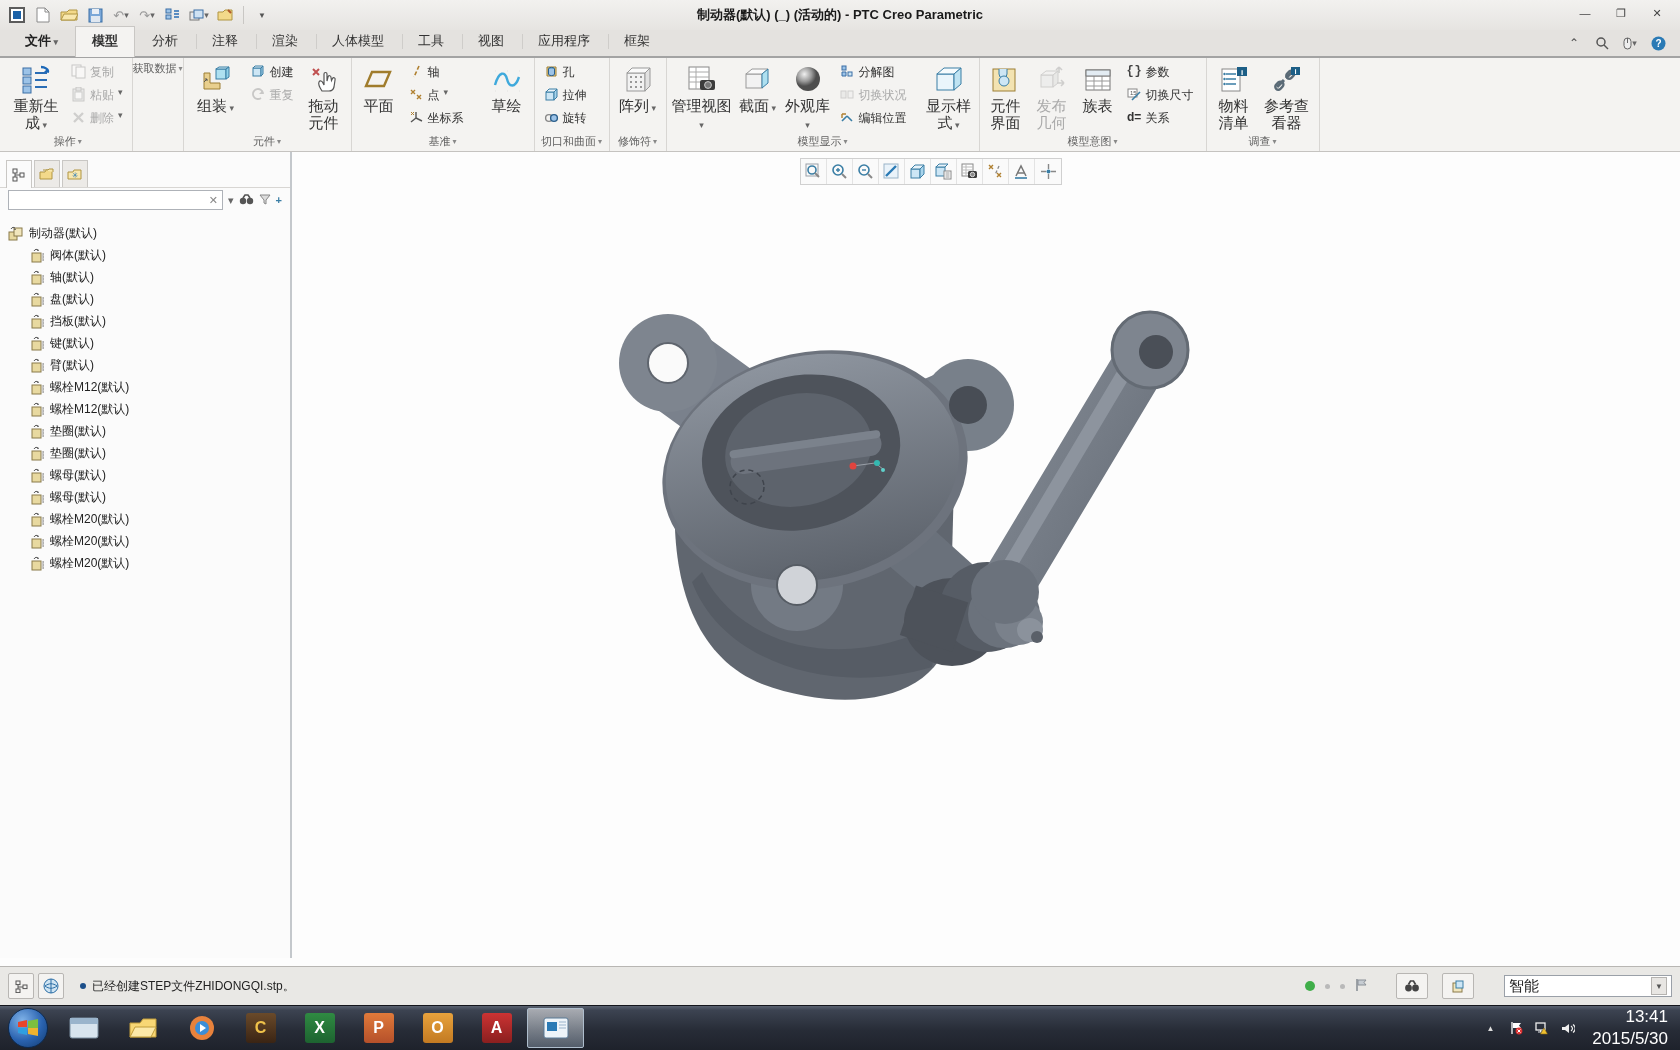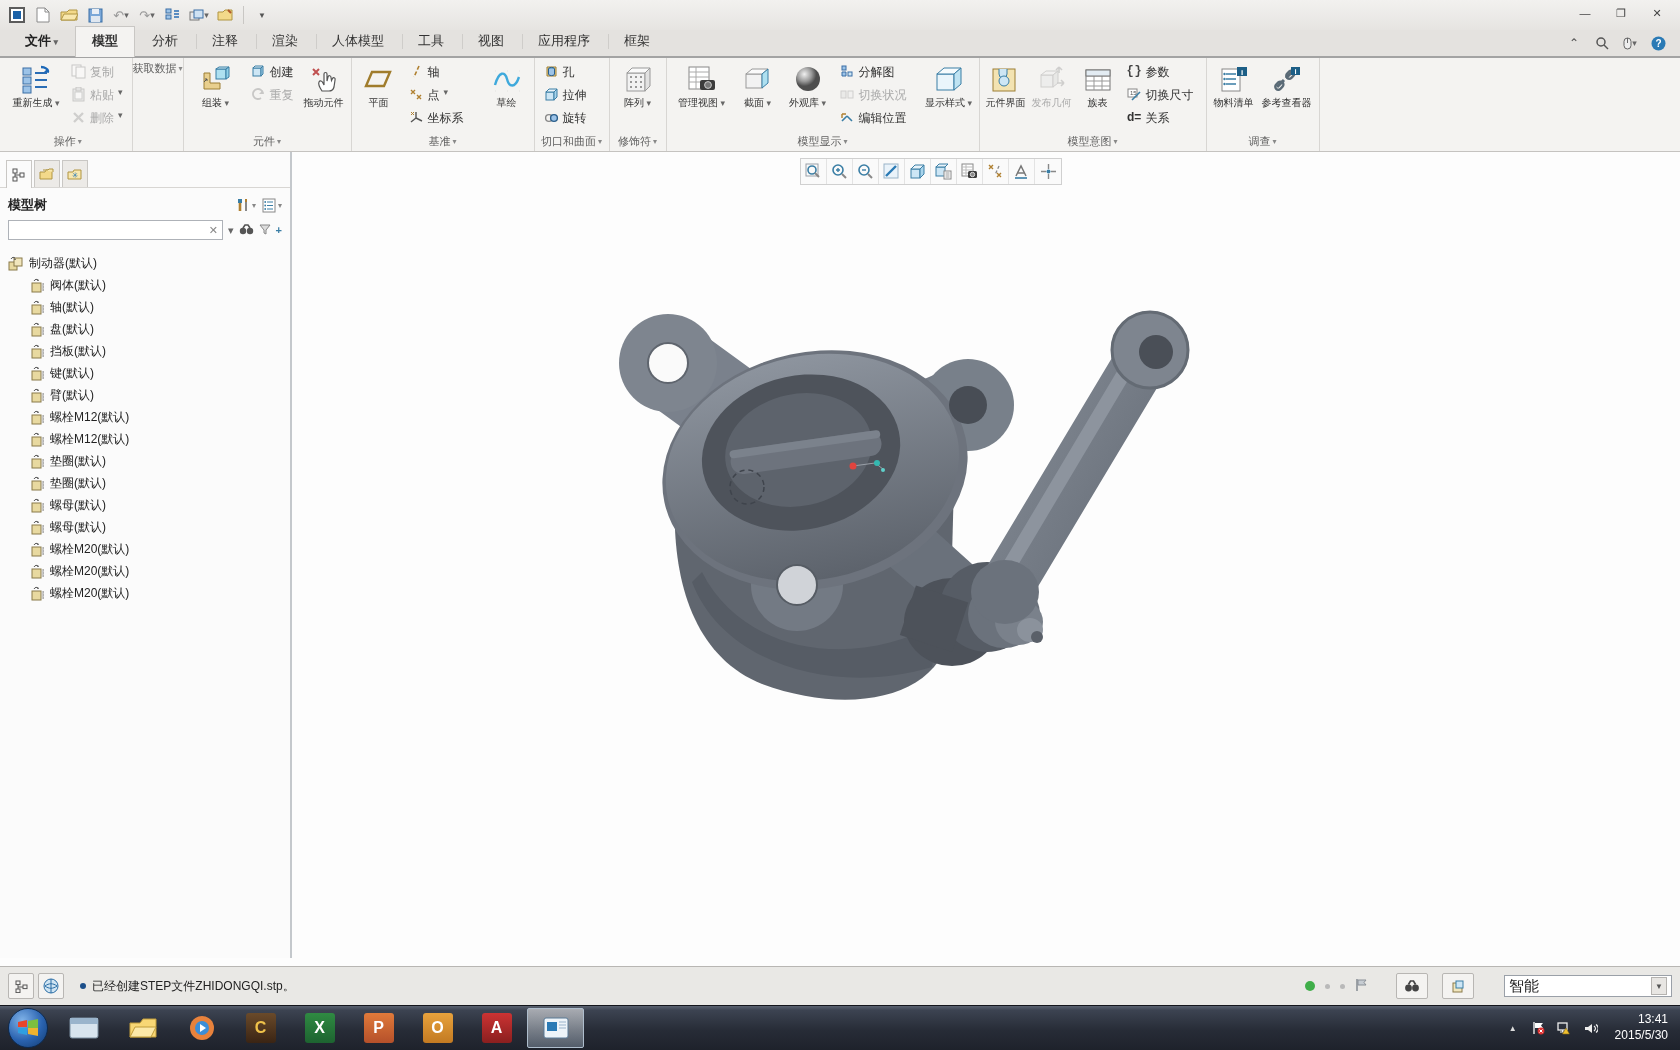--- a/index.html
+++ b/index.html
@@ -185,6 +185,7 @@
       <span class="qsep"></span>
       <span class="qbtn" style="font-size:8px">▼</span>
     </div>
+    <div class="title-text">制动器(默认) (_) (活动的) - PTC Creo Parametric</div>
     <div class="win-controls">
       <span class="wbtn">—</span>
       <span class="wbtn">❐</span>

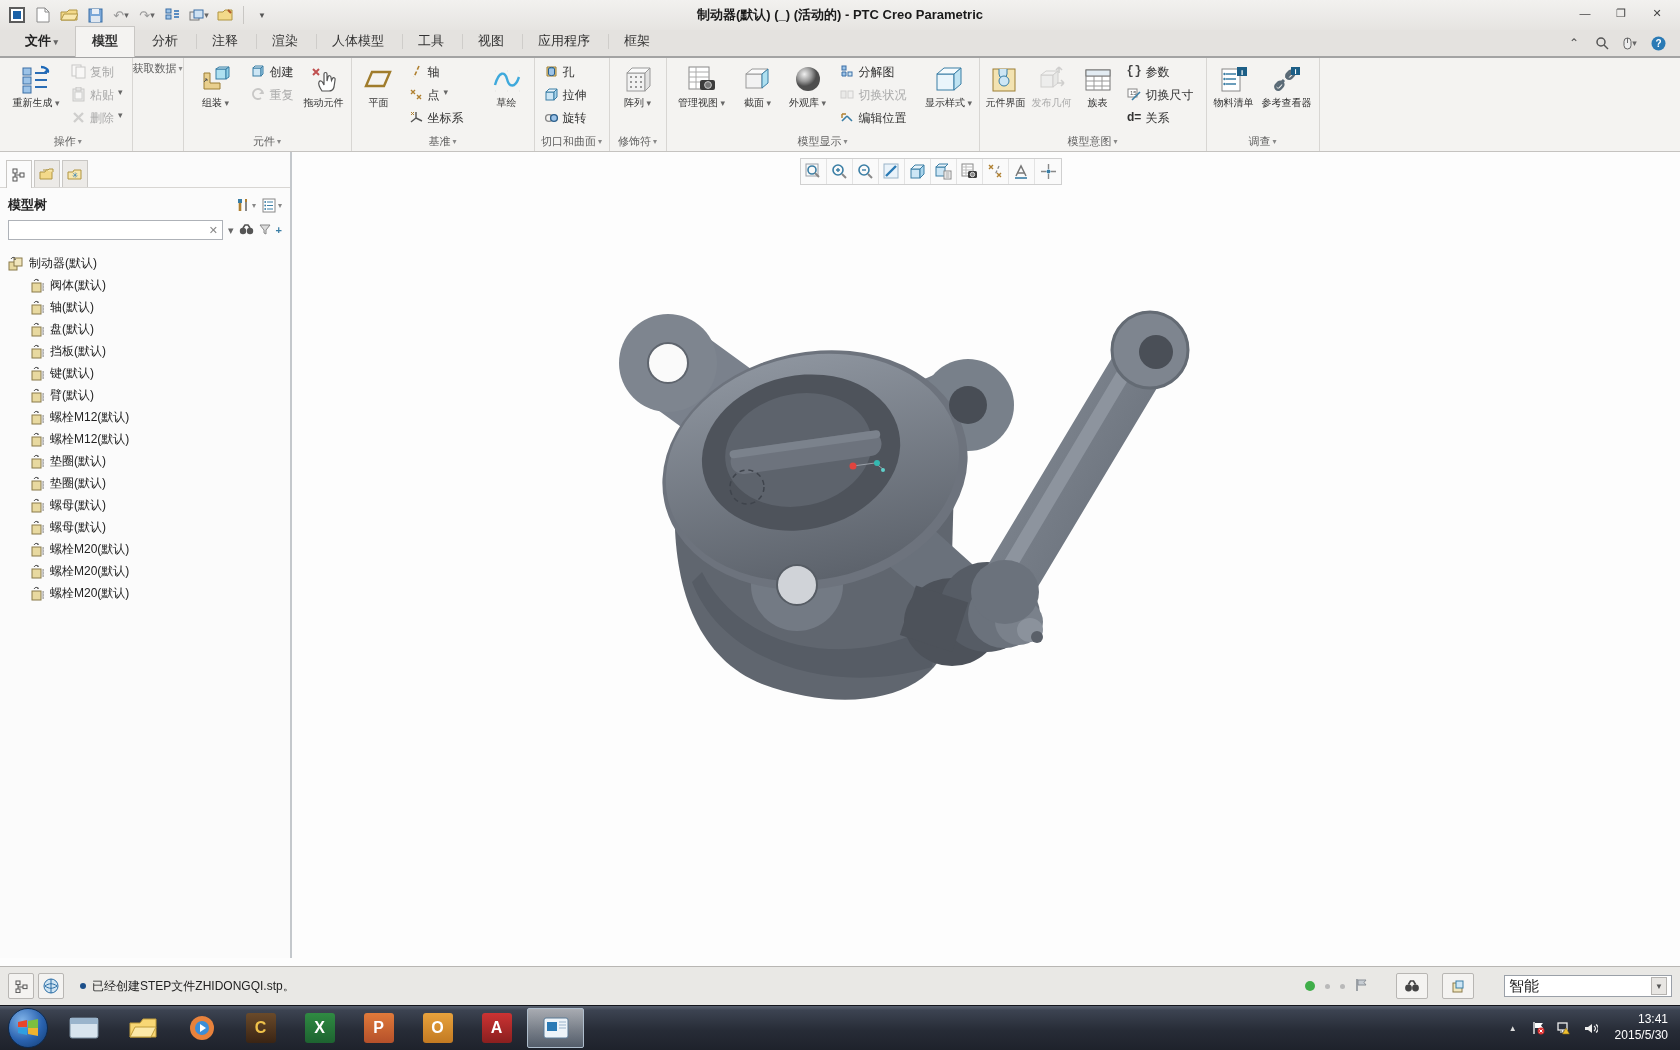--- a/index.html
+++ b/index.html
@@ -56,7 +56,7 @@
     border:1px solid transparent; border-radius:2px; white-space:nowrap; }
   .disabled { color:#aaa; }
   .disabled .ic, .disabled svg { opacity:.4; filter:grayscale(1); }
-  .blabel { font-size:10px; }
+  .blabel { font-size:15px; }
   .ic32 { width:30px; height:30px; }
   .ic14 { width:15px; height:15px; }
 

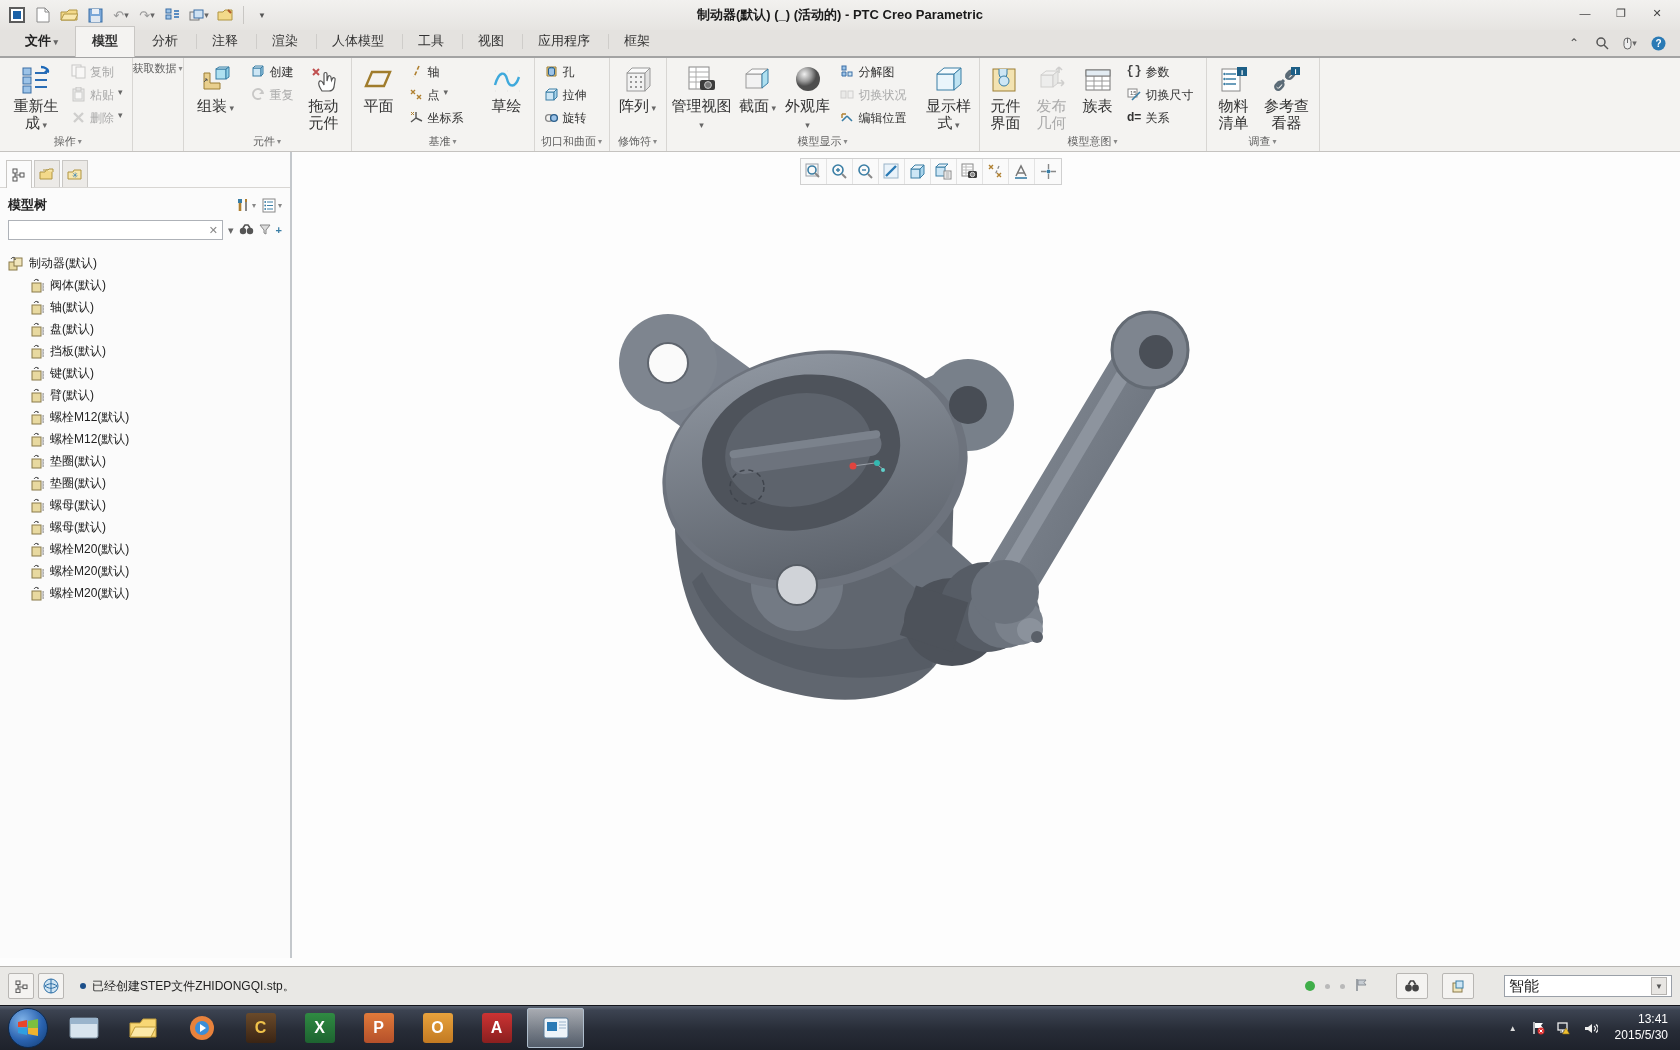--- a/index.html
+++ b/index.html
@@ -599,28 +599,6 @@
               <text x="8" y="9.5" font-size="8" fill="#2a7ab5" text-anchor="middle">✳</text>
             </svg>
         </div>
-      </div>
-      <div class="tree-head">
-        <span class="tree-title">模型树</span>
-        <span class="tree-head-icons">
-          <span class="thi">
-            <svg width="14" height="15">
-                <path d="M4 2v11" stroke="#b08030" stroke-width="2.6"></path>
-                <rect x="2" y="1" width="4" height="4" fill="#3a7ea5"></rect>
-                <path d="M10 2v11" stroke="#888" stroke-width="2"></path>
-                <path d="M9 1h2v3H9z" fill="#b08030"></path>
-              </svg>
-            </span>
-          <span class="thi">
-            <svg width="14" height="15">
-                <rect x="1" y="1" width="12" height="13" fill="#fff" stroke="#888"></rect>
-                <path d="M5 4h6M5 7.5h6M5 11h6" stroke="#3a7ea5"></path>
-                <circle cx="3.2" cy="4" r=".9" fill="#3a7ea5"></circle>
-                <circle cx="3.2" cy="7.5" r=".9" fill="#3a7ea5"></circle>
-                <circle cx="3.2" cy="11" r=".9" fill="#3a7ea5"></circle>
-              </svg>
-            </span>
-        </span>
       </div>
       <div class="search-row">
         <span class="search-box">

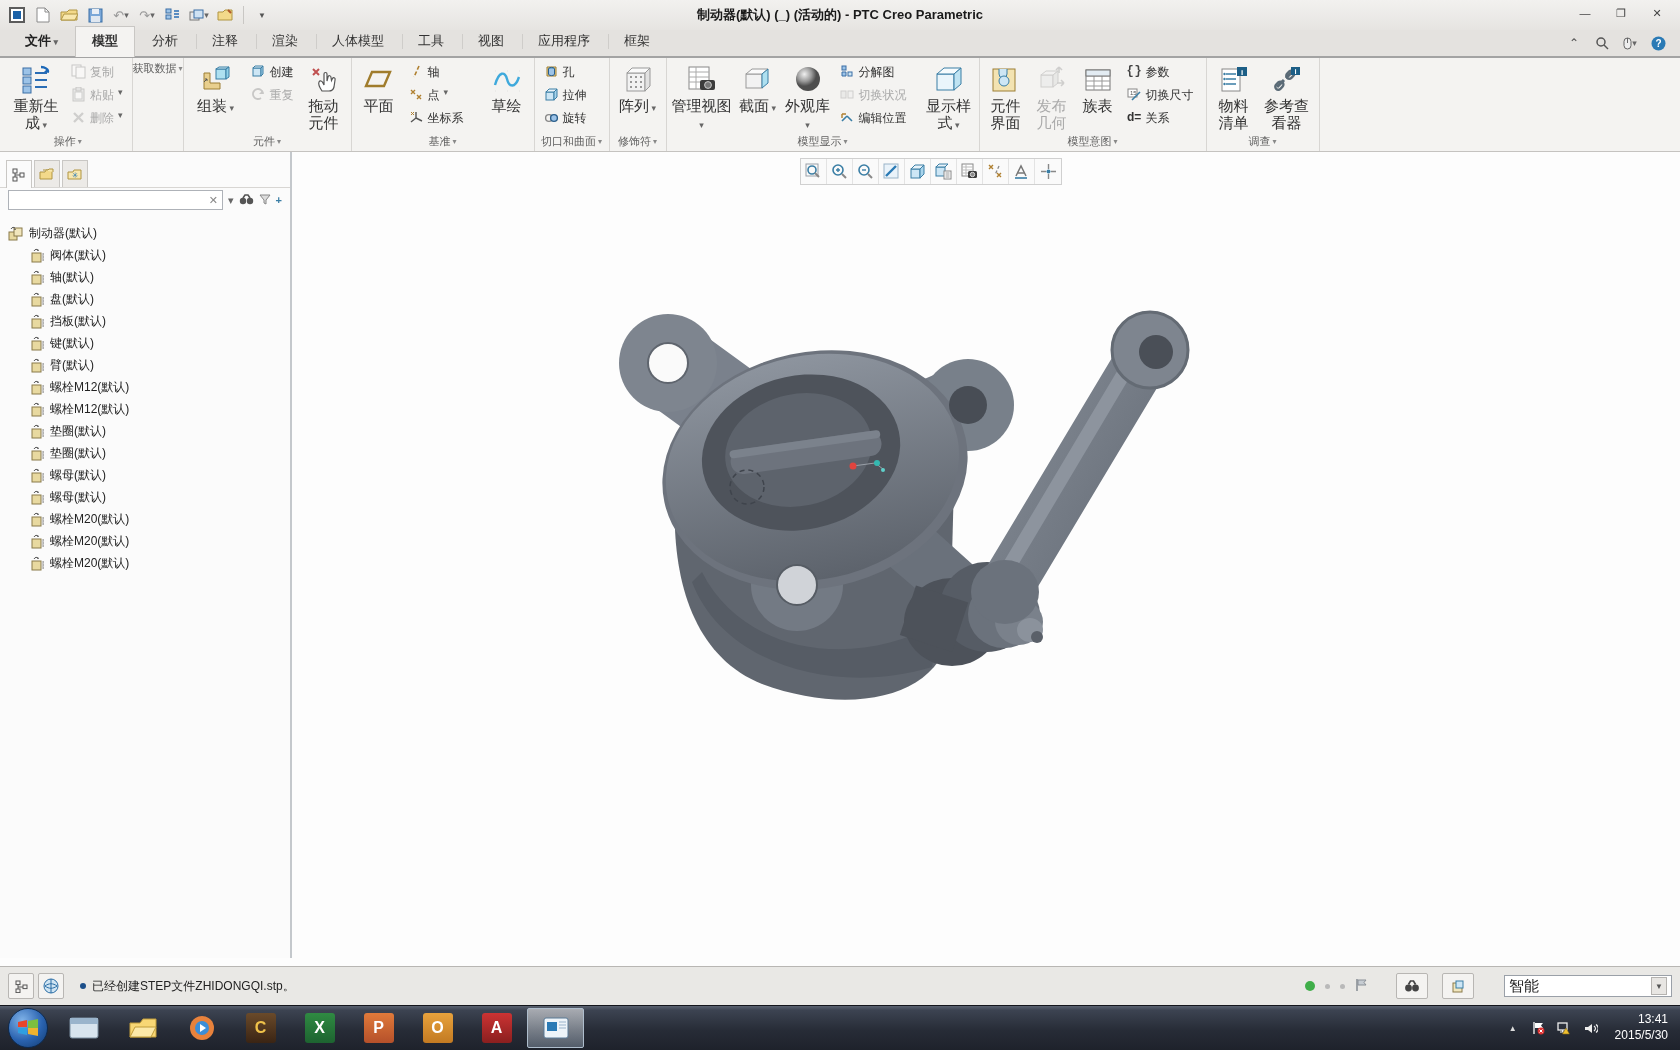--- a/index.html
+++ b/index.html
@@ -129,7 +129,7 @@
     justify-content:center; font-weight:bold; font-size:16px; color:#fff; }
   .tray { margin-left:auto; display:flex; align-items:center; gap:10px; padding-right:12px;
     color:#eee; }
-  .clock { text-align:right; font-size:12px; color:#fff; line-height:1.3; padding-left:6px; }
+  .clock { text-align:right; font-size:17px; color:#fff; line-height:1.3; padding-left:6px; }
   .tray-ic { display:flex; align-items:center; justify-content:center; width:16px; }
 </style>
 </head>

